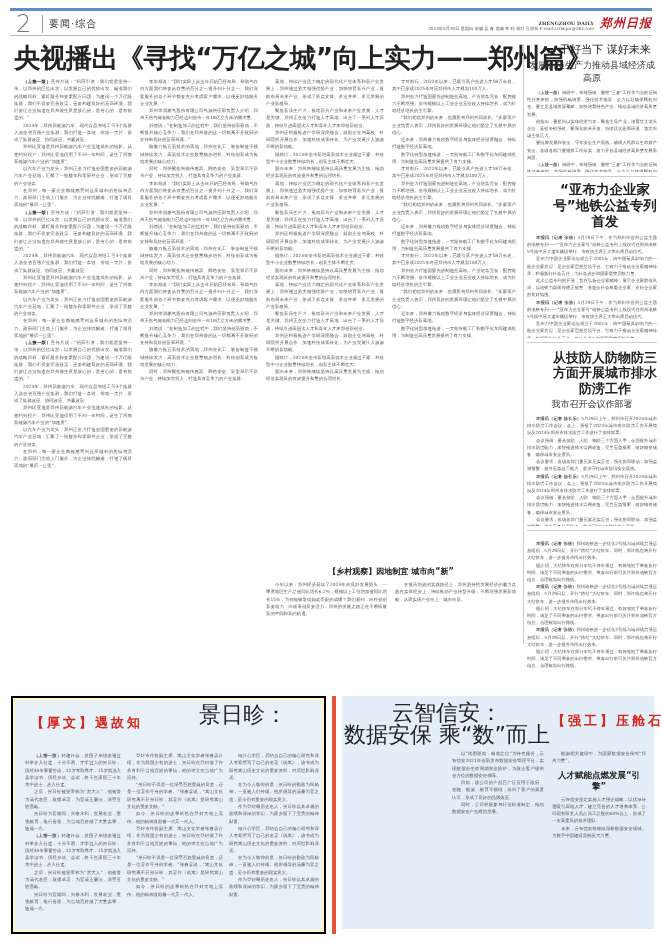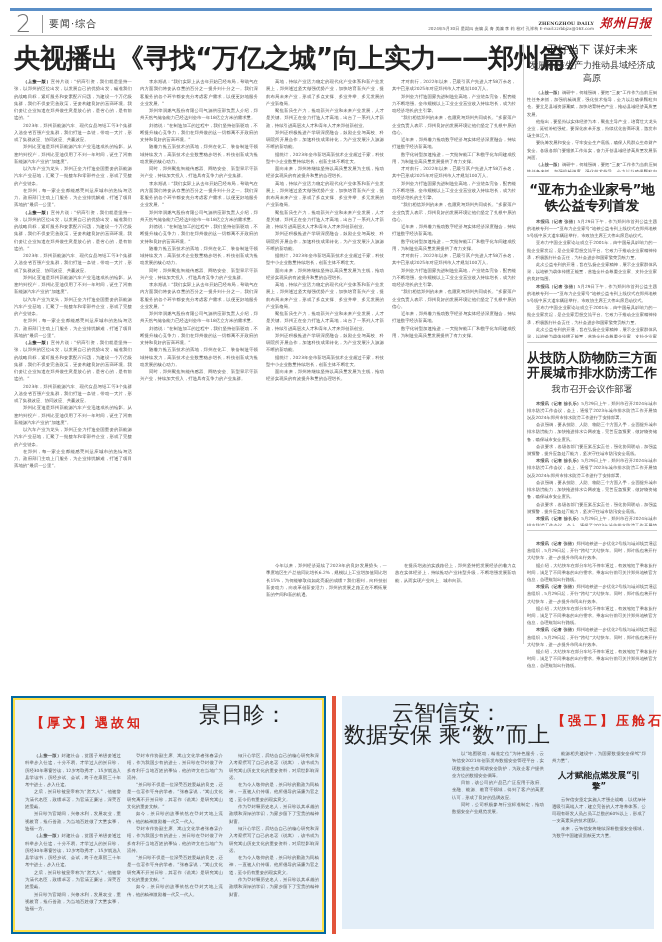--- a/index.html
+++ b/index.html
@@ -24,7 +24,7 @@
   .subhead { font-size:8px; font-weight:bold; color:#222; text-align:center; margin:5px 0 4px; line-height:10px; }
 
   .side { position:absolute; left:527px; width:130px; }
-  .side-title { font-weight:bold; color:#222; text-align:center; line-height:1.18; }
+  .side-title { font-weight:bold; color:#222; text-align:center; line-height:1.18;margin-left:26px; }
   .side-sub { font-size:9px; color:#333; text-align:center; margin-top:2px; }
   .side-body { font-size:4.3px; line-height:7.2px; color:#555; text-align:justify; margin-top:4px; }
   .side-body p { text-indent:9px; }

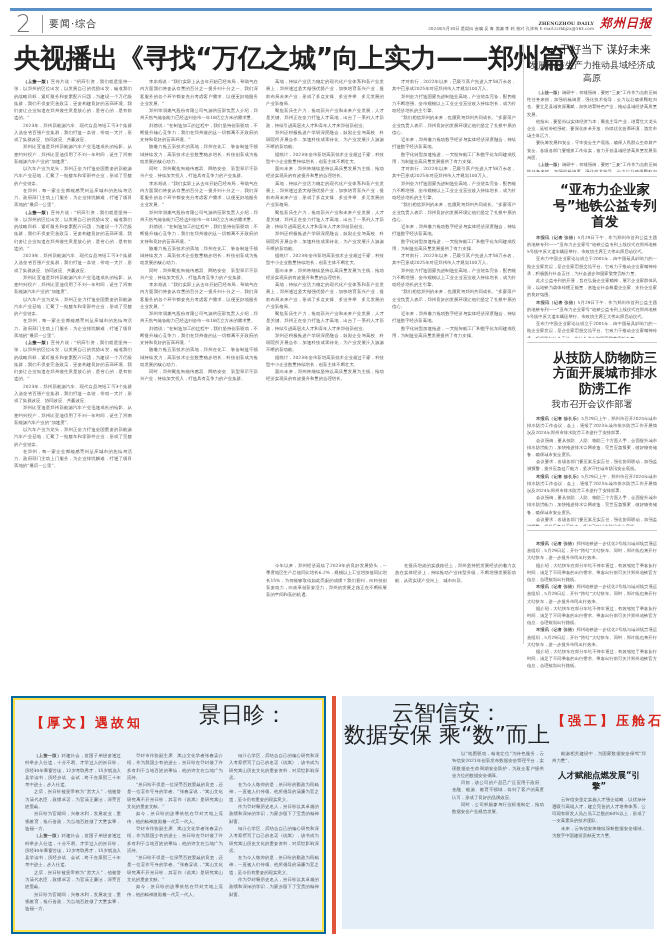--- a/index.html
+++ b/index.html
@@ -129,6 +129,7 @@
     <p>数字化转型加速推进，一大批智能工厂和数字化车间建成投用，为制造业高质量发展提供了有力支撑。</p>
   </div>
 <div class="col" id="mcsub" style="left:266px;top:562px;width:250px;height:128px;">
+    <div class="subhead">【乡村观察】因地制宜 城市向“新”</div>
     <div style="column-count: 2; column-gap: 8px;">
       <p>今年以来，郑州经济延续了2023年的良好发展势头，一季度地区生产总值同比增长6.2%，规模以上工业增加值同比增长15%，为何能够取得如此亮眼的成绩？我们看到，向科技创新要动力，向改革创新要活力，郑州的发展之路正在不断拓展新的空间和新的机遇。</p>
       <p>在提质增效的实践路径上，郑州坚持把发展经济的着力点放在实体经济上，持续推动产业转型升级，不断增强发展新动能，从而实现产业向上、城市向新。</p>

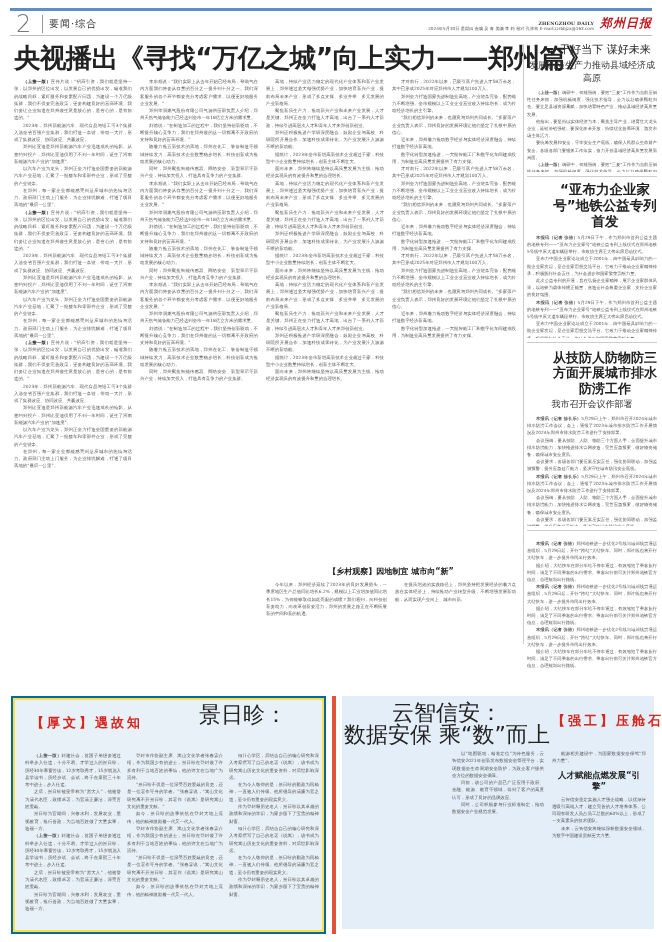--- a/index.html
+++ b/index.html
@@ -30,7 +30,7 @@
   .side-body p { text-indent:9px; }
   .side-rule { position:absolute; left:527px; width:130px; height:1px; background:#ccc; }
 
-  .ad-left { position:absolute; left:11px; top:696px; width:315px; height:238px; border:2px solid #0369a1; background:#fde047; }
+  .ad-left { position:absolute; left:11px; top:696px; width:315px; height:238px; border:2px solid #000000; background:#fef9c3; }
   .ad-left-inner { position:absolute; left:2px; top:2px; right:2px; bottom:2px; background:#e8f1f8; }
   .ad-right { position:absolute; left:342px; top:696px; width:312px; height:233px; background:#e3eef8; }
   .ad-red-bar { position:absolute; left:332px; top:696px; width:4px; height:238px; background:#e2543a; }

